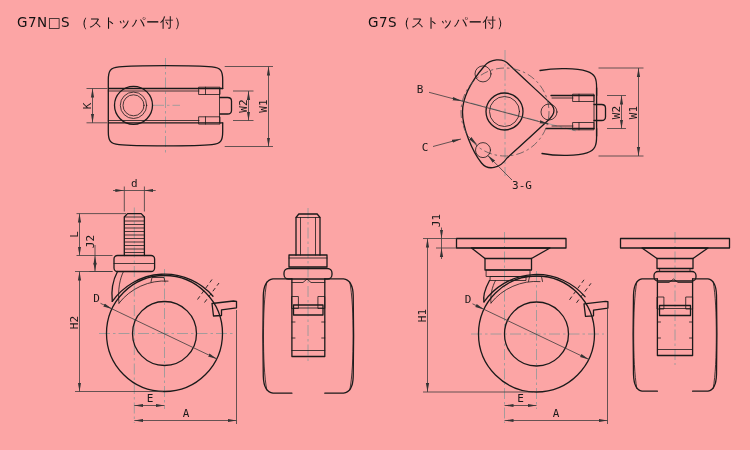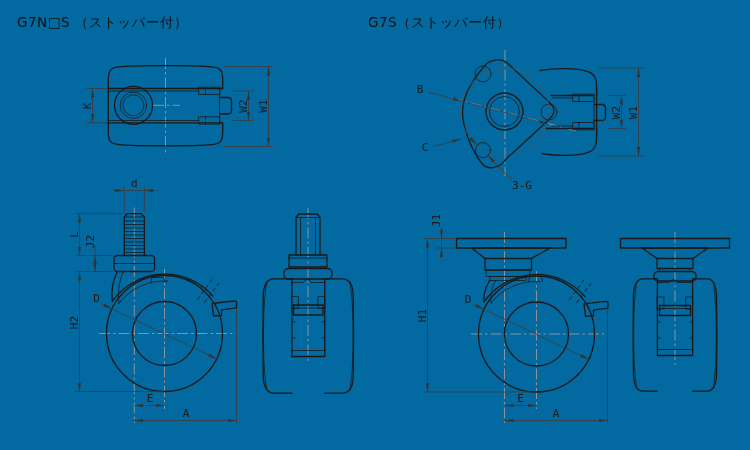--- a/index.html
+++ b/index.html
@@ -3,7 +3,7 @@
 <meta charset="utf-8">
 <style>
   html,body{margin:0;padding:0;background:#fff;}
-  #stage{position:relative;width:750px;height:450px;background:#0369a1;overflow:hidden;
+  #stage{position:relative;width:750px;height:450px;background:#fca5a5;overflow:hidden;
          font-family:"Liberation Sans","DejaVu Sans",sans-serif;}
   svg{display:block}
   .ol{fill:none;stroke:#1a1a1a;stroke-width:1.3;stroke-linecap:round;stroke-linejoin:round}

